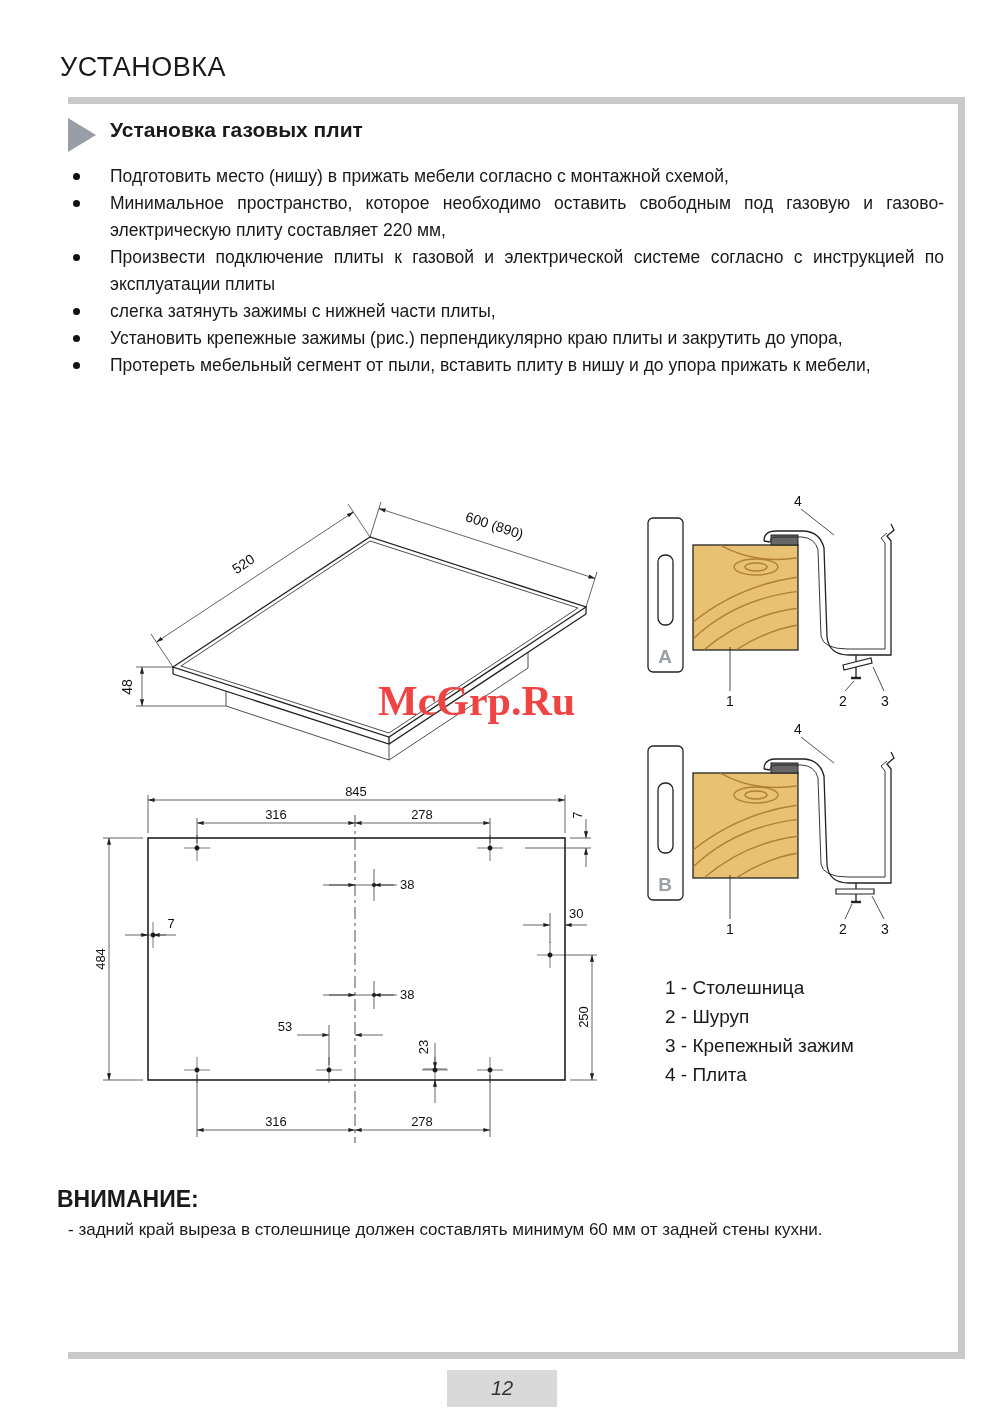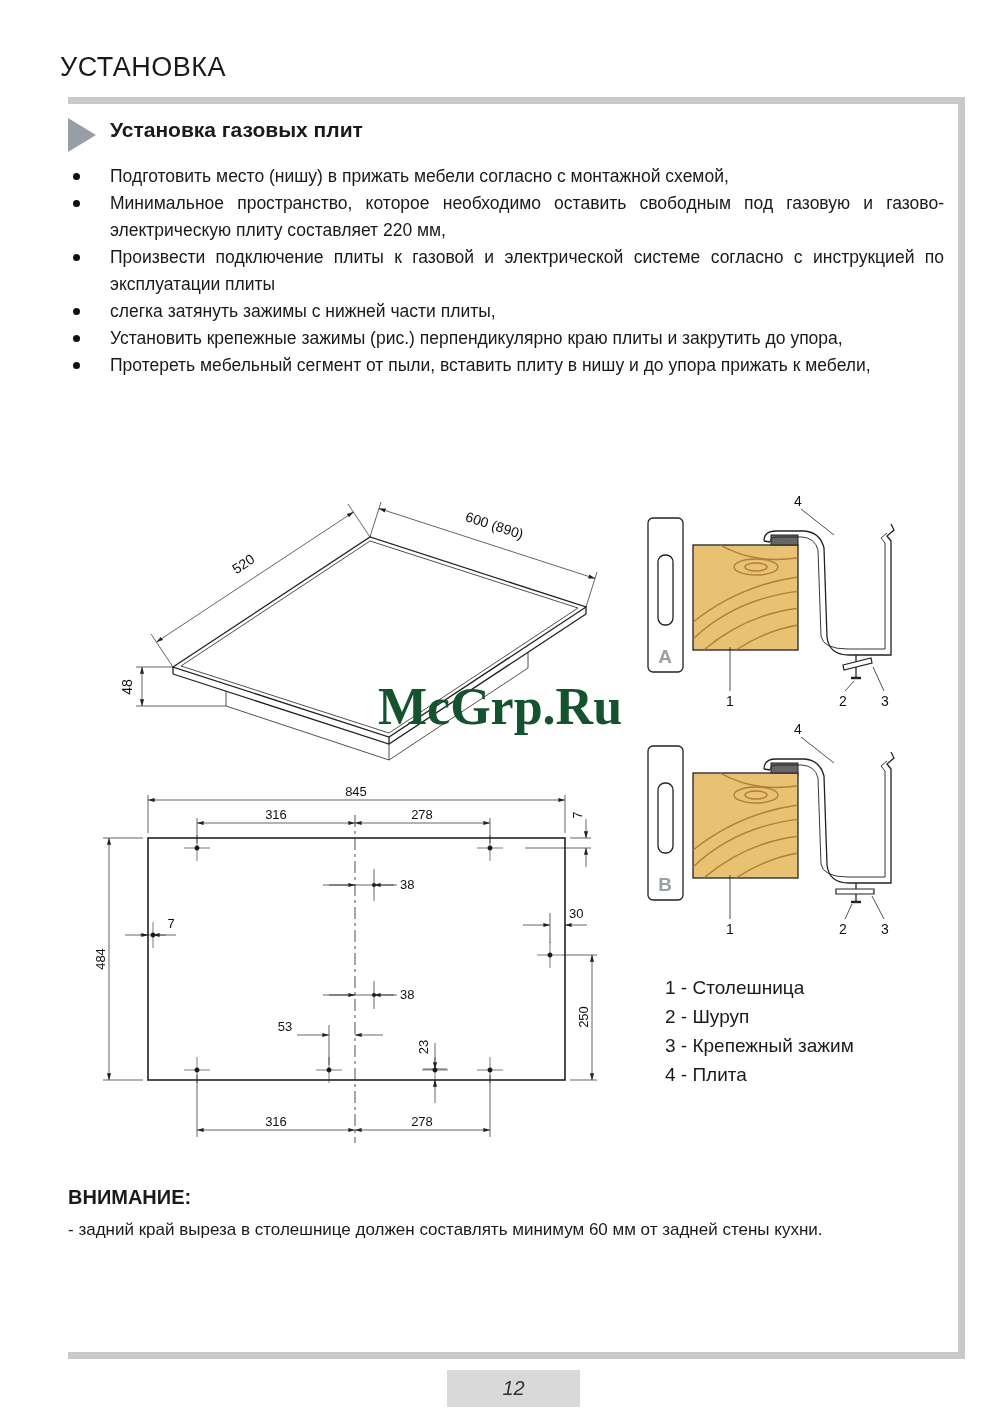--- a/index.html
+++ b/index.html
@@ -21,7 +21,7 @@
   .cutout-svg{left:27px;top:290px}
   .secA-svg{left:570px;top:0}
   .secB-svg{left:570px;top:228px}
-  .watermark{left:310px;top:182px;font-family:"Liberation Serif",serif;font-size:52px;font-weight:bold;color:#14532d;z-index:5}
+  .watermark{left:310px;top:182px;font-family:"Liberation Serif",serif;font-size:42px;font-weight:bold;color:#ef4444;z-index:5}
   .legend{left:597px;top:478px;font-size:19px;line-height:29px}
   .attn-title{left:68px;top:1186px;font-size:20px;font-weight:bold}
   .attn-text{left:68px;top:1216px;width:876px;font-size:17px;line-height:27px;text-align:justify}

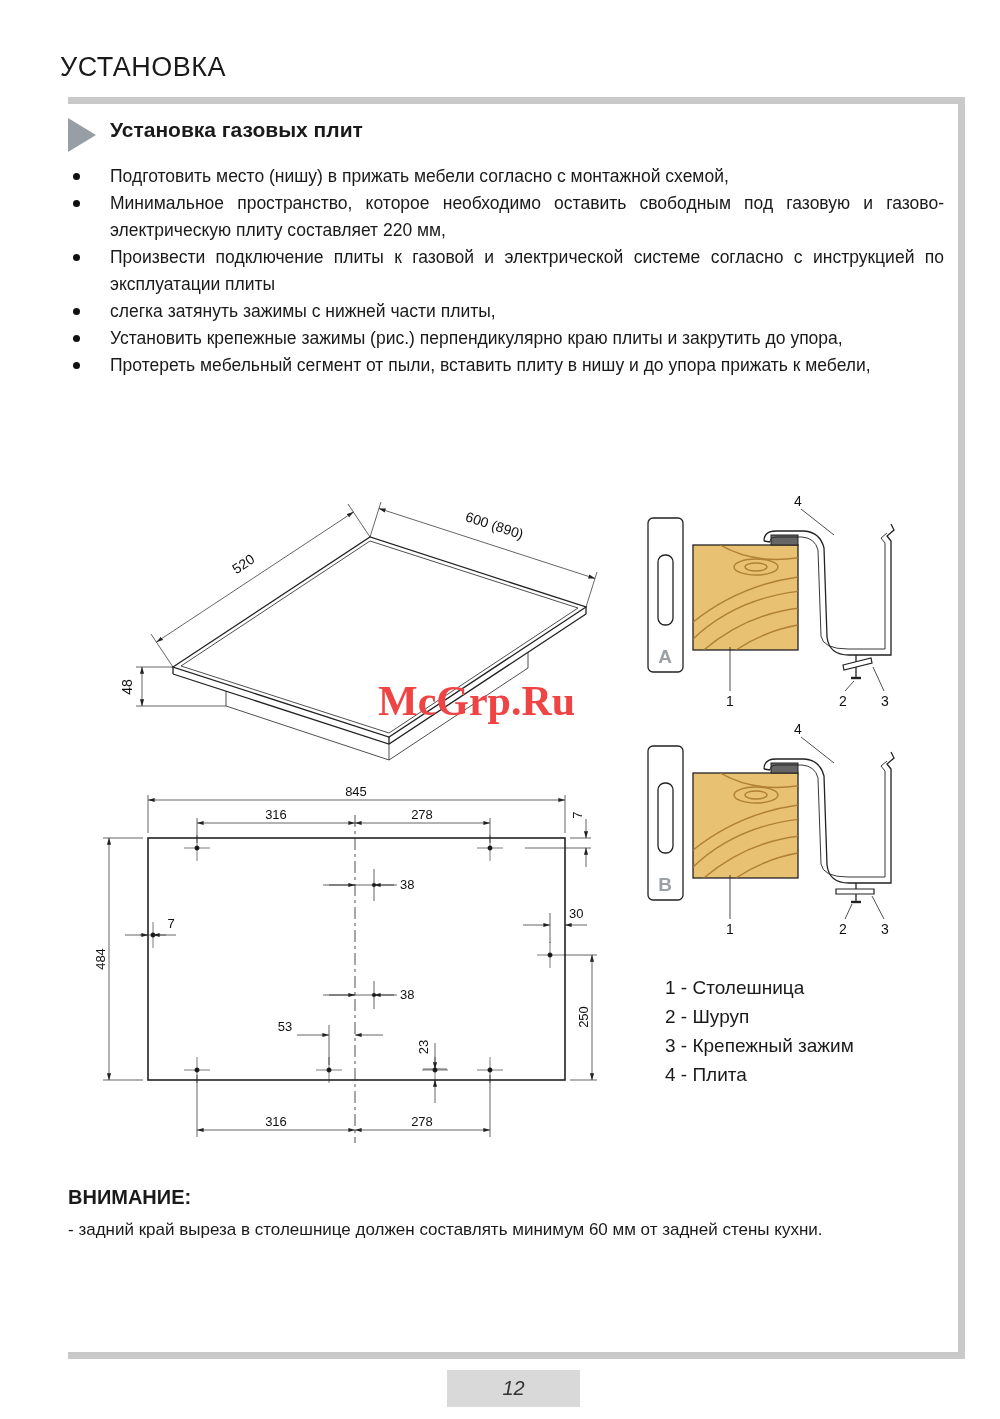--- a/index.html
+++ b/index.html
@@ -23,7 +23,7 @@
   .secB-svg{left:570px;top:228px}
   .watermark{left:310px;top:182px;font-family:"Liberation Serif",serif;font-size:42px;font-weight:bold;color:#ef4444;z-index:5}
   .legend{left:597px;top:478px;font-size:19px;line-height:29px}
-  .attn-title{left:68px;top:1186px;font-size:20px;font-weight:bold}
+  .attn-title{left:57px;top:1186px;font-size:23px;font-weight:bold}
   .attn-text{left:68px;top:1216px;width:876px;font-size:17px;line-height:27px;text-align:justify}
   .pagebox{left:447px;top:1370px;width:133px;height:37px;background:#d9d9d9;display:flex;align-items:center;justify-content:center;font-size:20px;font-style:italic;color:#333}
   svg{overflow:visible}

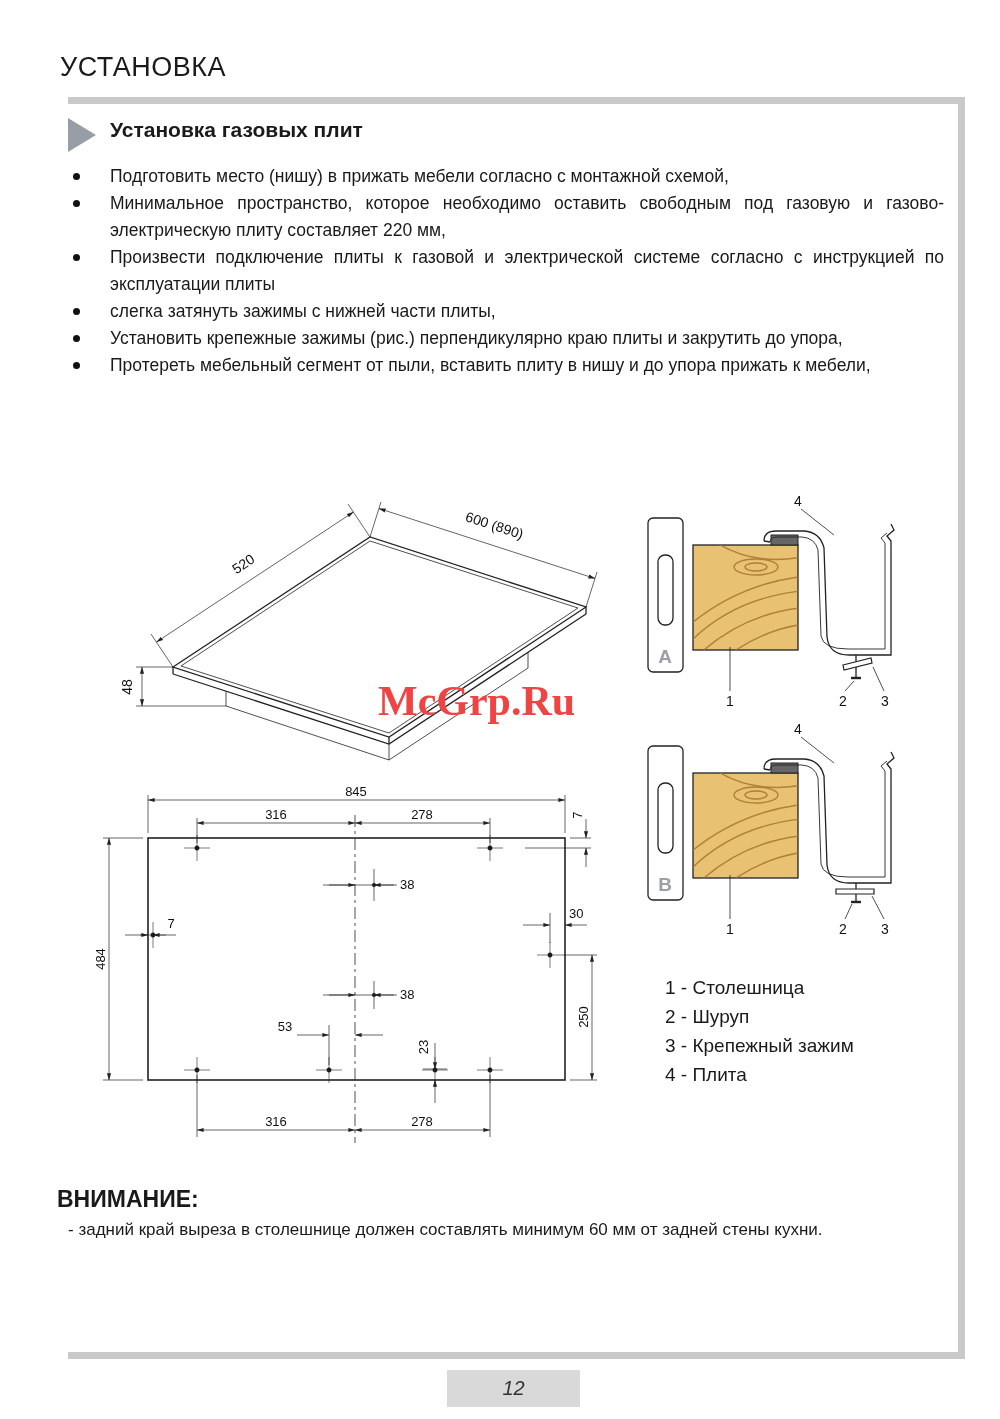--- a/index.html
+++ b/index.html
@@ -25,7 +25,7 @@
   .legend{left:597px;top:478px;font-size:19px;line-height:29px}
   .attn-title{left:57px;top:1186px;font-size:23px;font-weight:bold}
   .attn-text{left:68px;top:1216px;width:876px;font-size:17px;line-height:27px;text-align:justify}
-  .pagebox{left:447px;top:1370px;width:133px;height:37px;background:#d9d9d9;display:flex;align-items:center;justify-content:center;font-size:20px;font-style:italic;color:#333}
+  .pagebox{left:447px;top:1370px;width:110px;height:37px;background:#d9d9d9;display:flex;align-items:center;justify-content:center;font-size:20px;font-style:italic;color:#333}
   svg{overflow:visible}
   svg text{font-family:"Liberation Sans",sans-serif}
   .dimtxt{font-size:13px;fill:#111}

